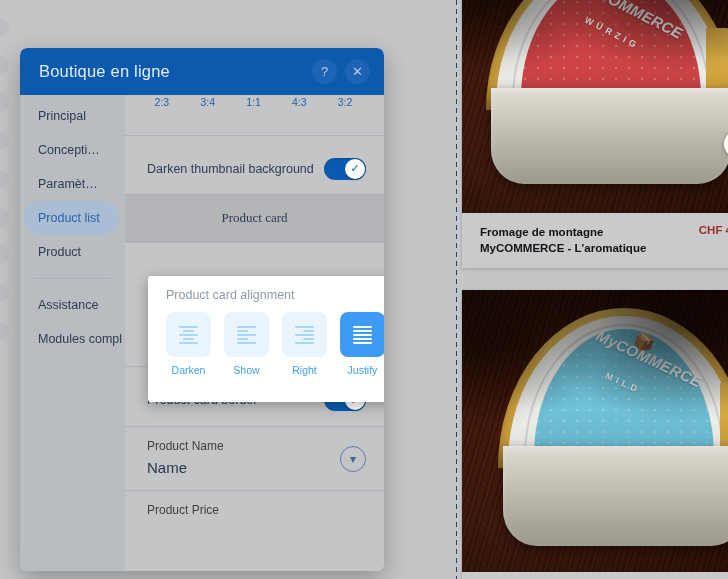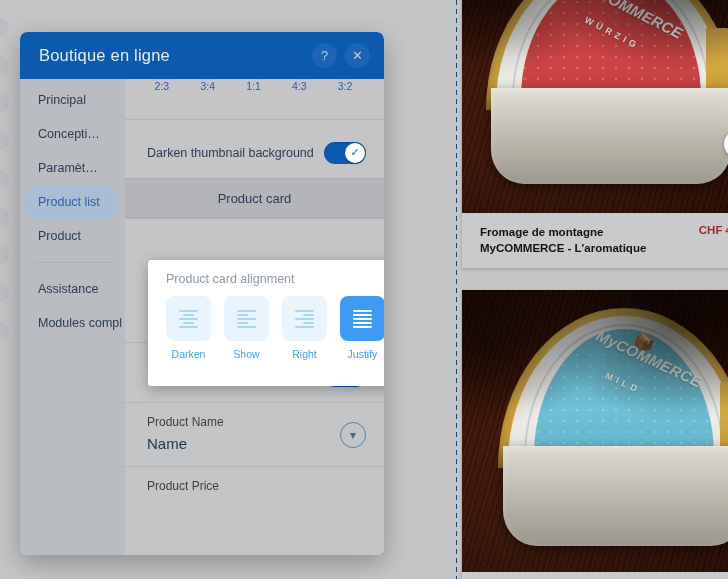--- a/index.html
+++ b/index.html
@@ -118,7 +118,7 @@
 
   
   .dialog {
-    position: absolute; left: 20px; top: 32px; width: 364px; height: 523px;
+    position: absolute; left: 20px; top: 48px; width: 364px; height: 523px;
     border-radius: 7px; background: #c2c4c7;
     box-shadow: 0 8px 26px rgba(0,0,0,.28); overflow: hidden;
   }

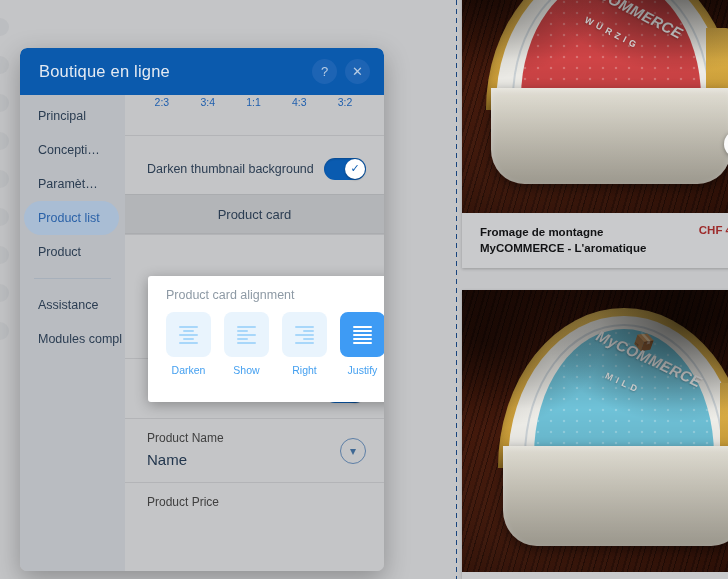--- a/index.html
+++ b/index.html
@@ -159,10 +159,10 @@
   }
   .row-label { font-size: 12.5px; color: #2b3d52; flex: 1; }
   .section-head {
-    height: 40px; background: #b3b5b8; display: flex;
+    height: 48px; background: #b3b5b8; display: flex;
     align-items: center; justify-content: center;
     font-size: 13px; color: #2b3d52;
-    border-top: 1px solid #aaacaf; border-bottom: 1px solid #aaacaf;
+    border-top: 1px solid #aaacaf; border-bottom: 1px solid #aaacaf; font-family: Liberation Serif, serif;
   }
   .toggle {
     width: 42px; height: 22px; border-radius: 11px; background: #0a5bb0;

